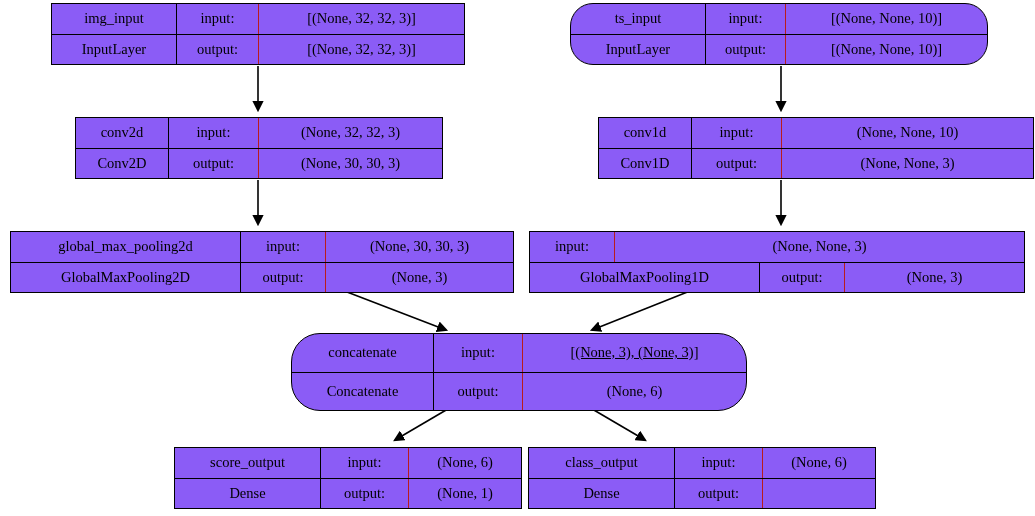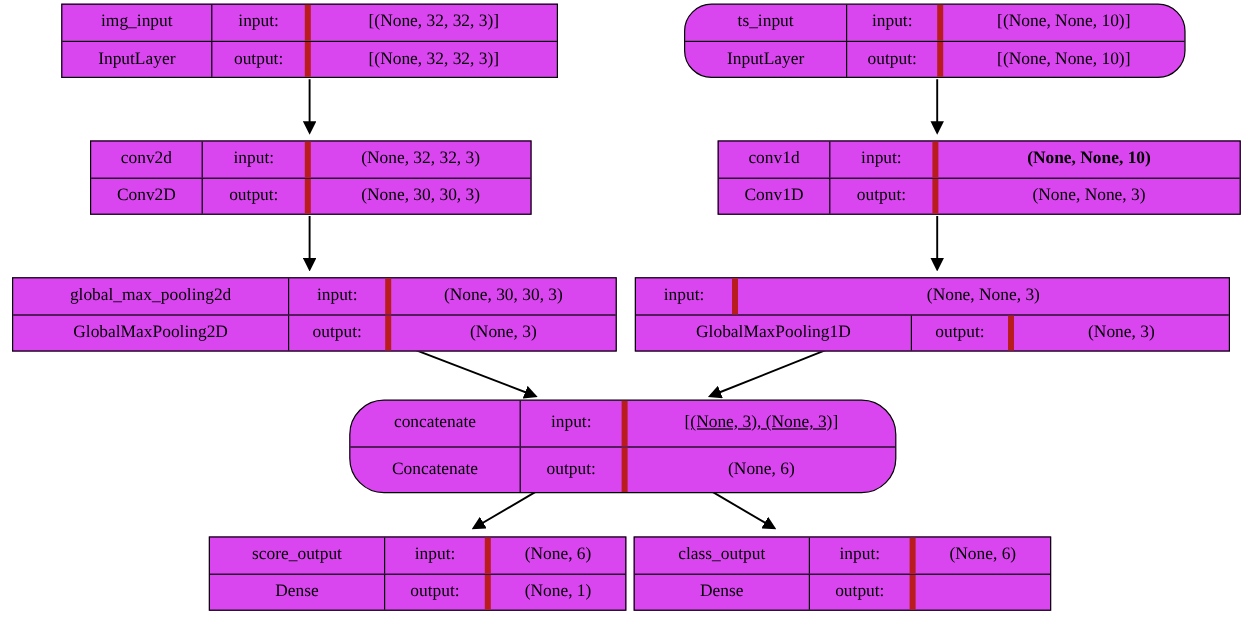--- a/index.html
+++ b/index.html
@@ -26,7 +26,7 @@
   .node {
     position: absolute;
     border: 1px solid #000000;
-    background: #d946ef;
+    background: #8b5cf6;
     box-sizing: border-box;
     display: flex;
     flex-direction: column;

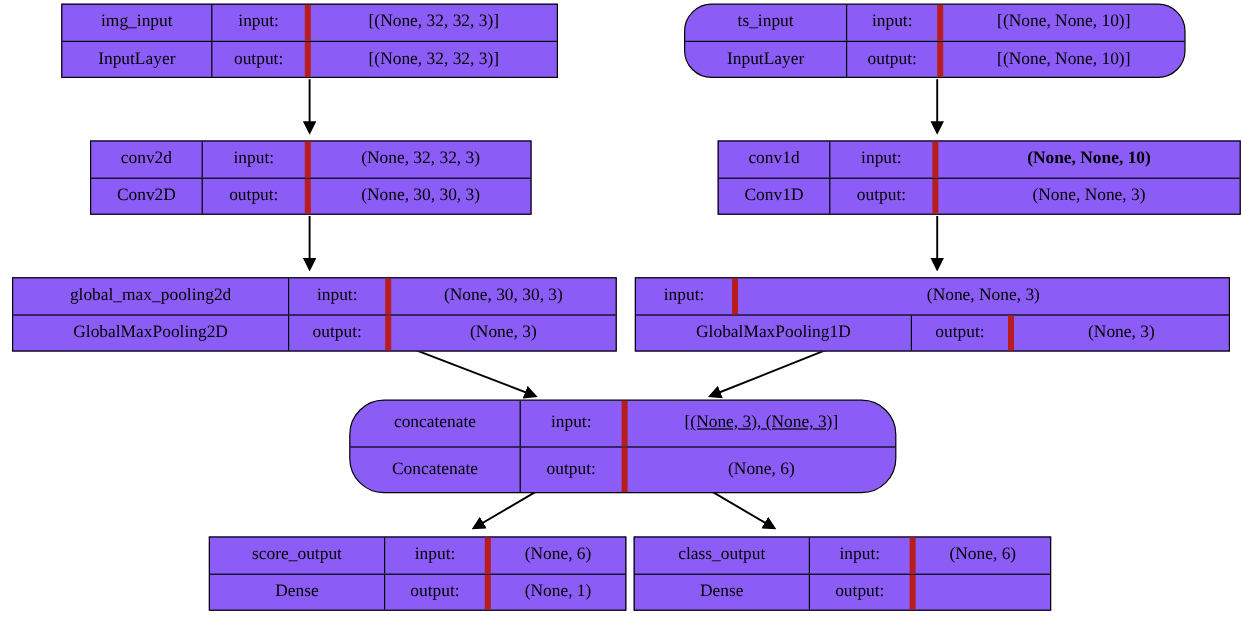--- a/index.html
+++ b/index.html
@@ -50,7 +50,7 @@
     padding: 0 7px;
   }
   .cell.name  { border-right: 1px solid #000000; }
-  .cell.label { border-right: 5px solid #b91c1c; }
+  .cell.label { border-right: 1px solid #b91c1c; }
 </style>
 </head>
 <body>

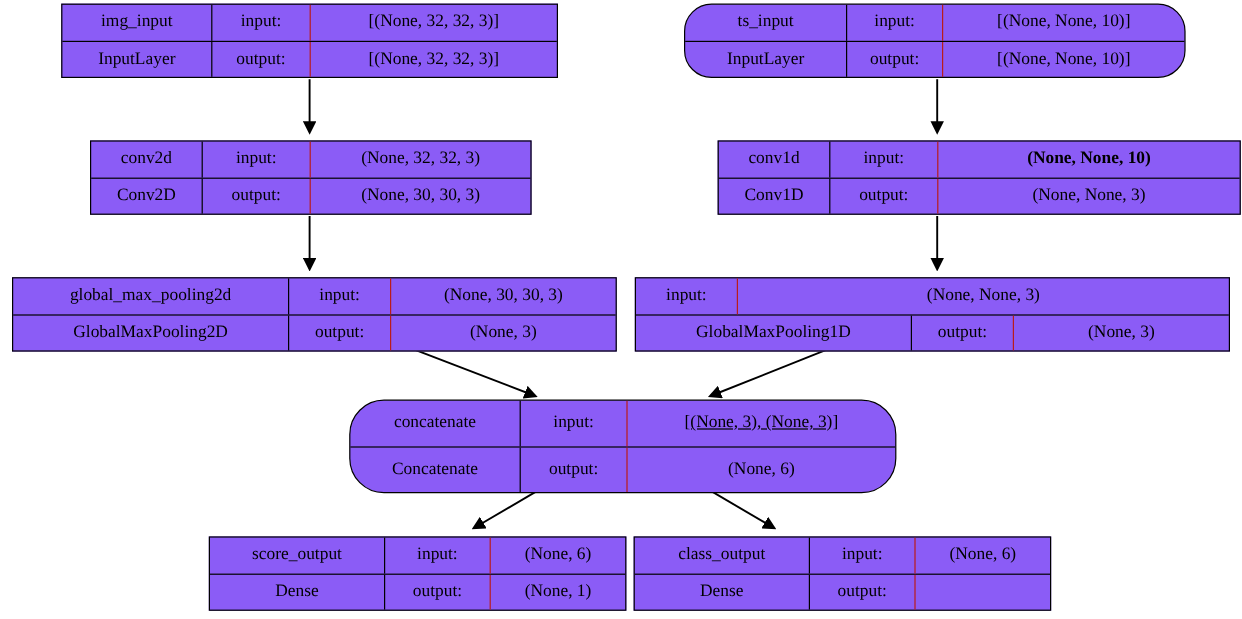--- a/index.html
+++ b/index.html
@@ -124,7 +124,7 @@
     <div class="row">
       <div class="cell name" style="width:93px;">conv1d</div>
       <div class="cell label" style="width:90px;">input:</div>
-      <div class="cell" style="flex:1;font-weight:bold;">(None, None, 10)</div>
+      <div class="cell" style="flex:1;">(None, None, 10)</div>
     </div>
     <div class="row">
       <div class="cell name" style="width:93px;">Conv1D</div>

